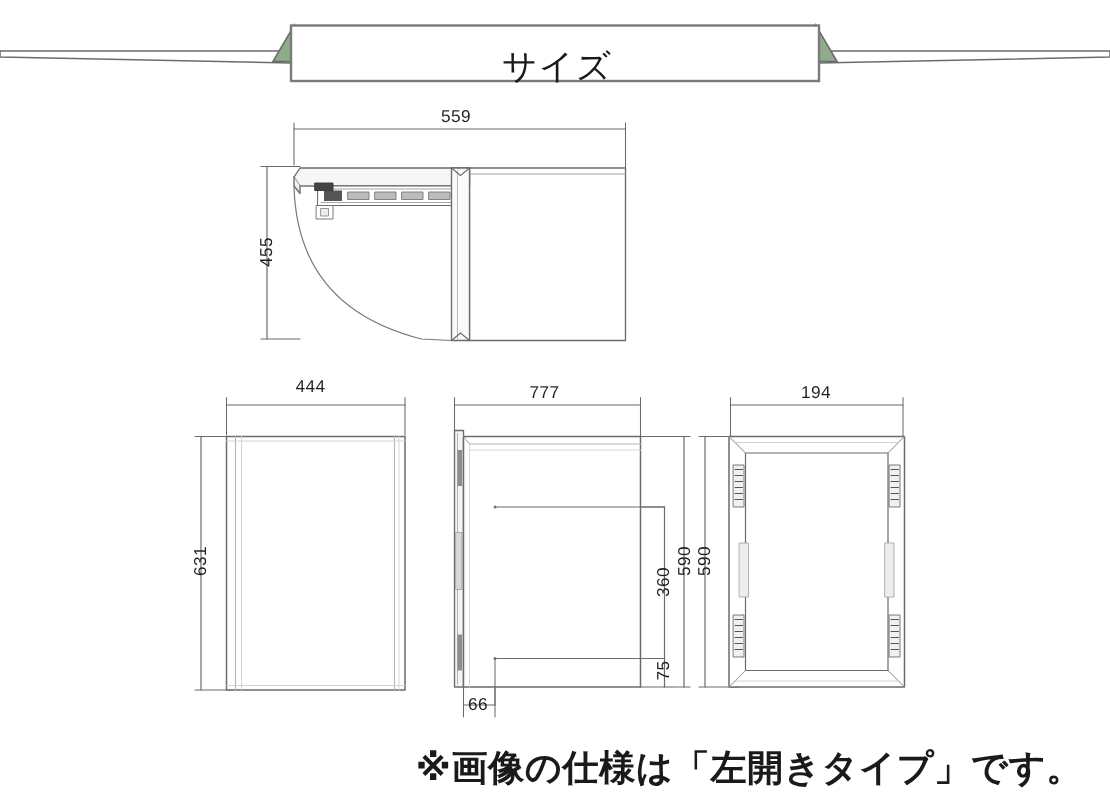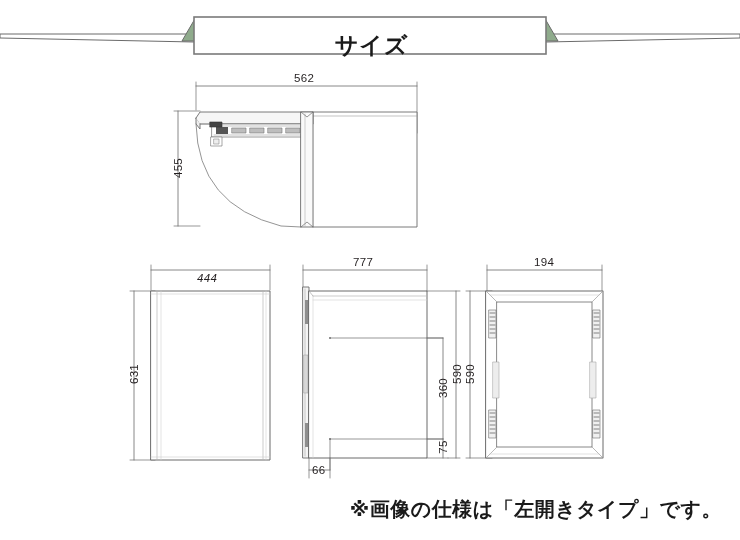--- a/index.html
+++ b/index.html
@@ -45,7 +45,7 @@
     line-height: 37px;
     text-align: center;
     font-size: 23px;
-    font-weight: bold;
+    font-weight: normal;
     letter-spacing: 1px;
     color: #1a1a1a;
     font-family: "DejaVu Sans", "Liberation Sans", sans-serif;

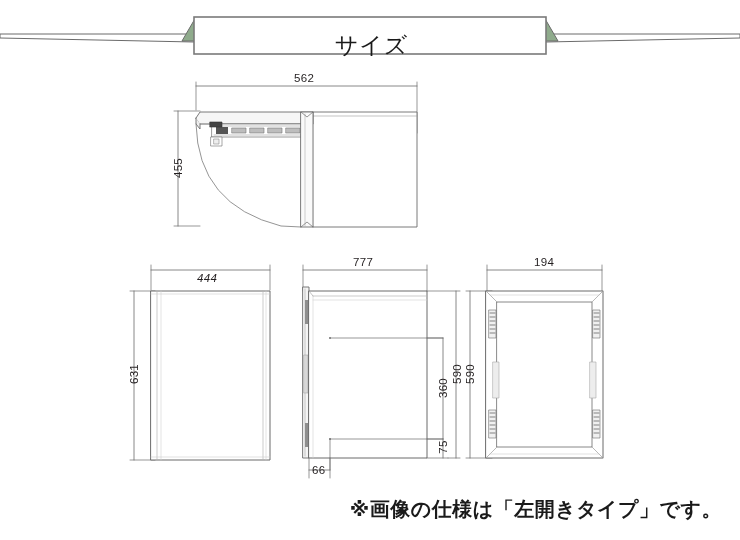--- a/index.html
+++ b/index.html
@@ -227,7 +227,7 @@
     </g>
   </svg>
 
-  <div class="dim" style="left:294px; top:72px;">562</div>
+  <div class="dim" style="left:294px; top:72px;">559</div>
   <div class="dim vert" style="left:168px; top:162px;">455</div>
 
   <div class="dim" style="left:197px; top:272px;font-style:italic;">444</div>

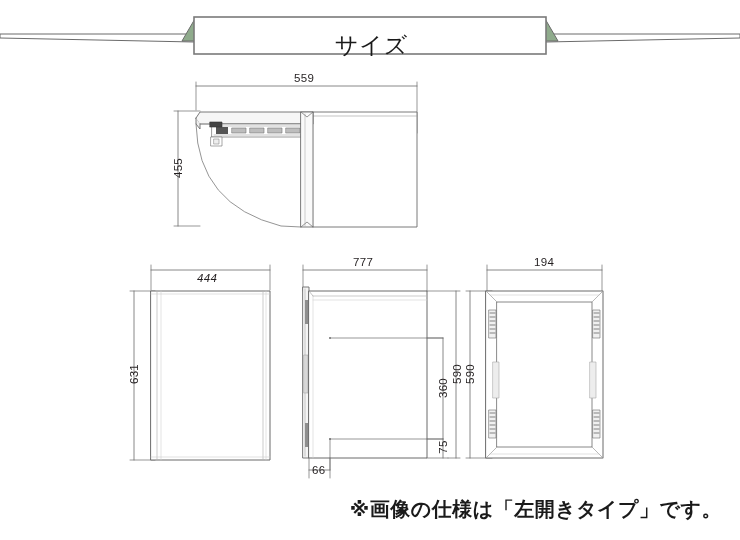--- a/index.html
+++ b/index.html
@@ -230,7 +230,7 @@
   <div class="dim" style="left:294px; top:72px;">559</div>
   <div class="dim vert" style="left:168px; top:162px;">455</div>
 
-  <div class="dim" style="left:197px; top:272px;font-style:italic;">444</div>
+  <div class="dim" style="left:197px; top:252px;">444</div>
   <div class="dim vert" style="left:124px; top:368px;">631</div>
 
   <div class="dim" style="left:353px; top:256px;">777</div>

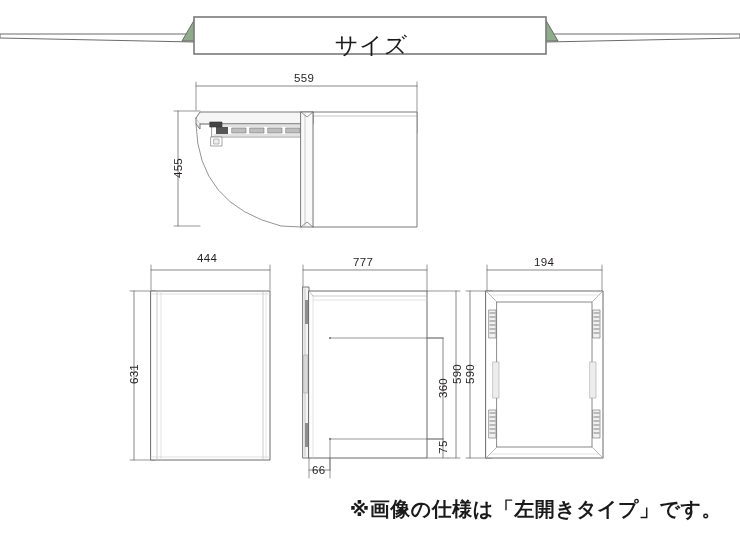--- a/index.html
+++ b/index.html
@@ -72,7 +72,7 @@
     top: 496px;
     width: 722px;
     text-align: right;
-    font-size: 20px;
+    font-size: 24px;
     font-weight: bold;
     color: #1a1a1a;
     font-family: "DejaVu Sans", "Liberation Sans", sans-serif;

